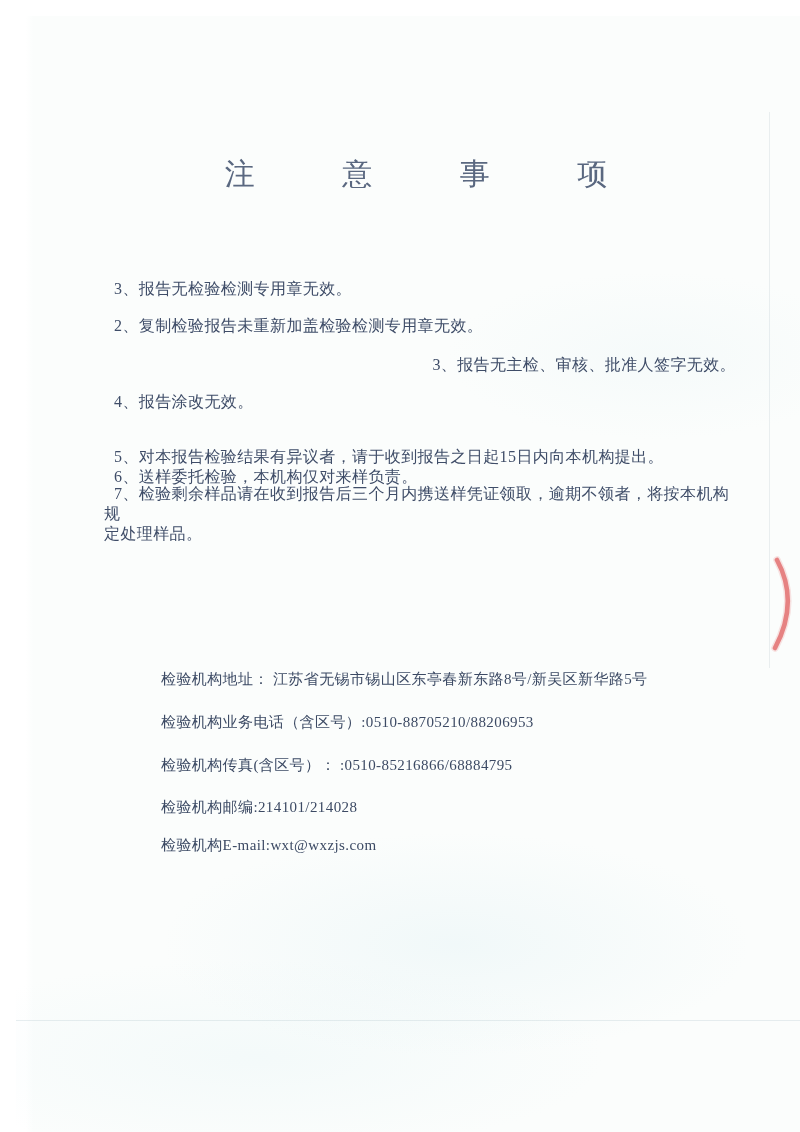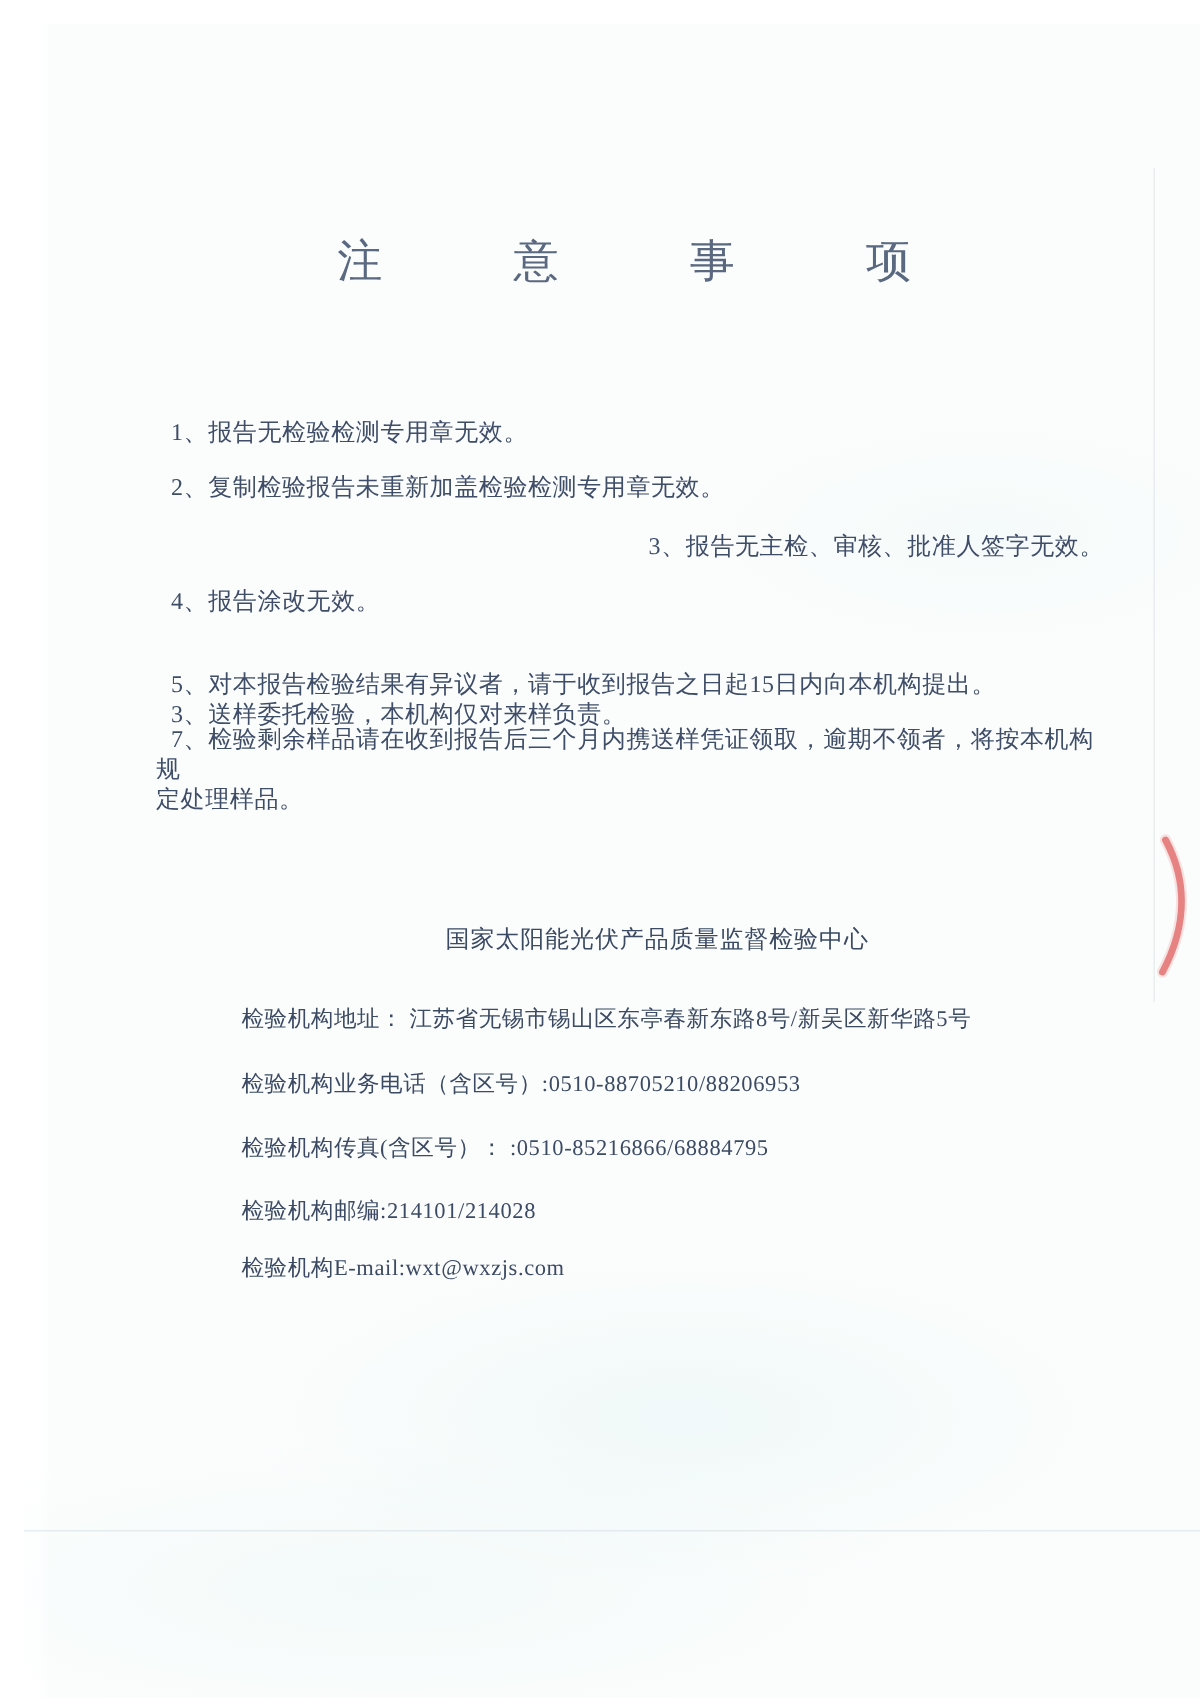--- a/index.html
+++ b/index.html
@@ -116,7 +116,7 @@
   <h1 class="title">注 意 事 项</h1>
 
   <div>
-    <p class="note n1">1、报告无检验检测专用章无效。</p>
+    <p class="note n1">3、报告无检验检测专用章无效。</p>
     <p class="note n2">2、复制检验报告未重新加盖检验检测专用章无效。</p>
     <p class="note n3">3、报告无主检、审核、批准人签字无效。</p>
     <p class="note n4">4、报告涂改无效。</p>

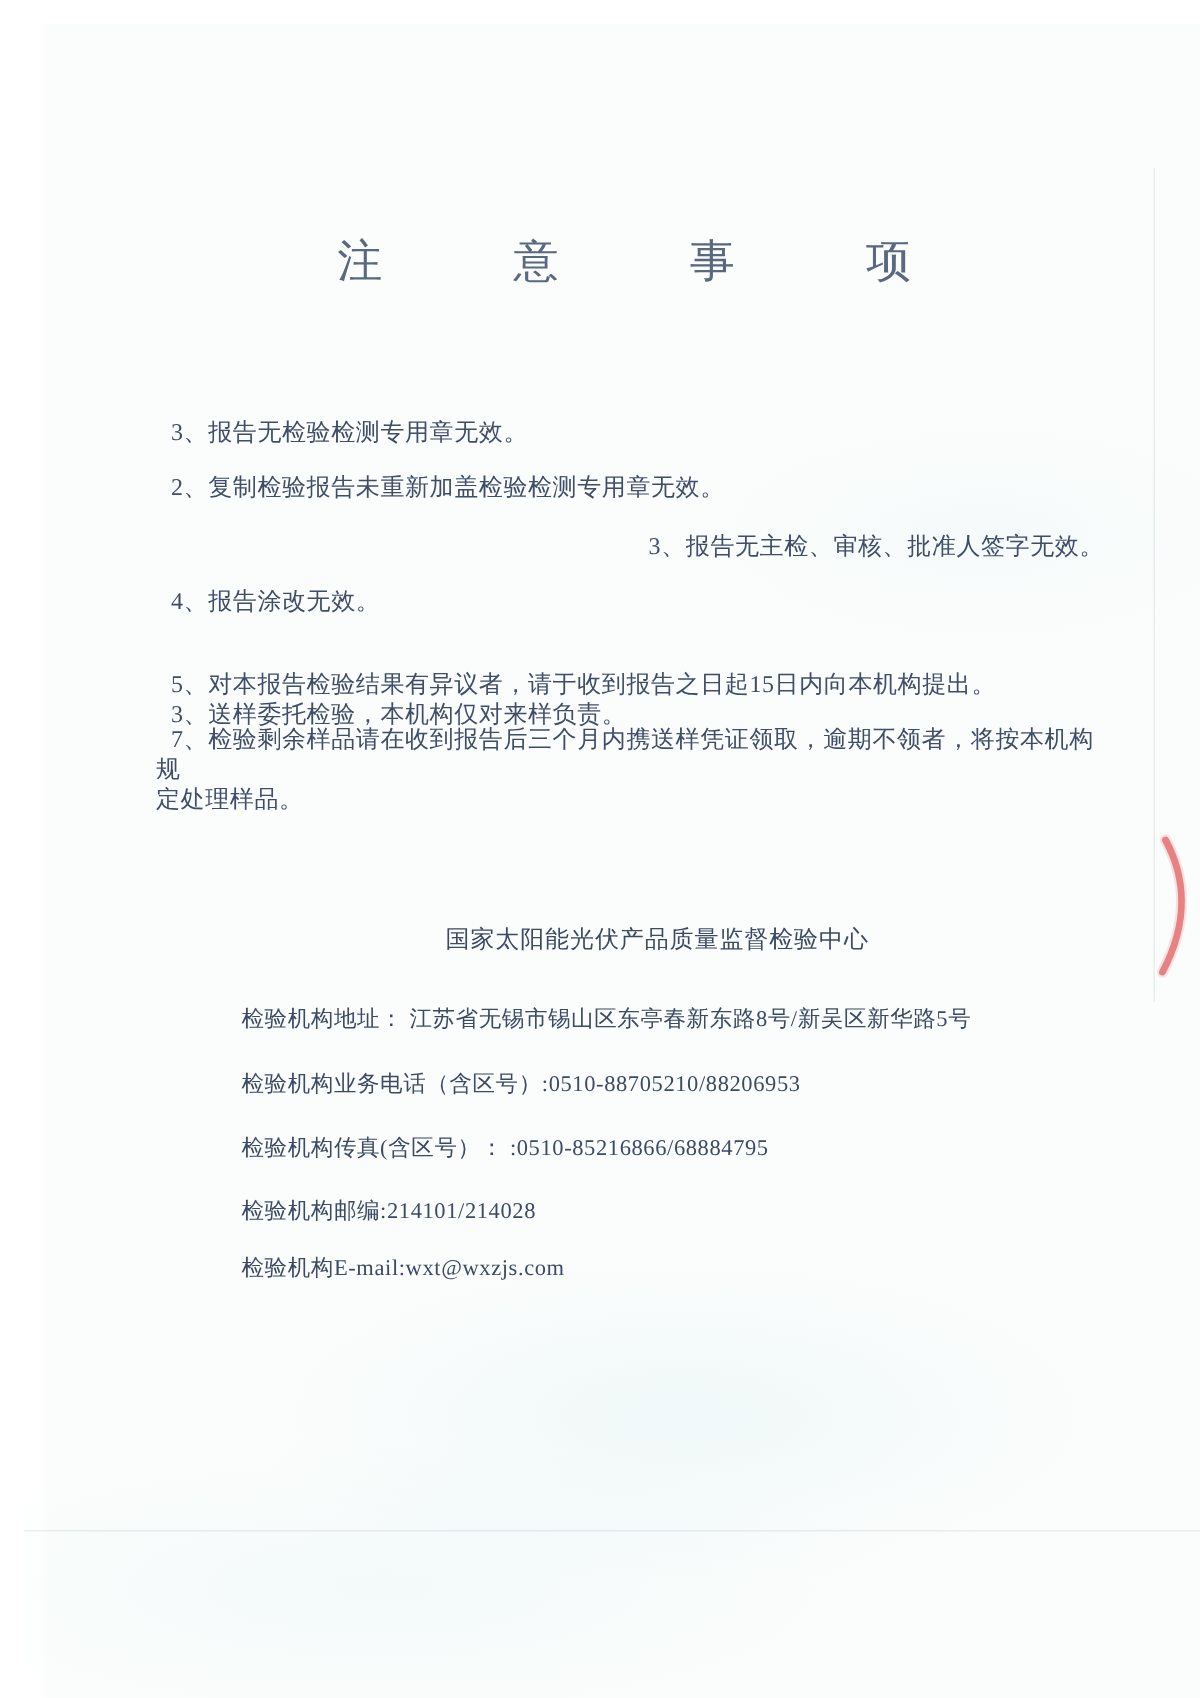--- a/index.html
+++ b/index.html
@@ -121,7 +121,7 @@
     <p class="note n3">3、报告无主检、审核、批准人签字无效。</p>
     <p class="note n4">4、报告涂改无效。</p>
     <p class="note n5">5、对本报告检验结果有异议者，请于收到报告之日起15日内向本机构提出。</p>
-    <p class="note n6">3、送样委托检验，本机构仅对来样负责。</p>
+    <p class="note n6">6、送样委托检验，本机构仅对来样负责。</p>
     <p class="note n7">7、检验剩余样品请在收到报告后三个月内携送样凭证领取，逾期不领者，将按本机构规
 定处理样品。</p>
   </div>

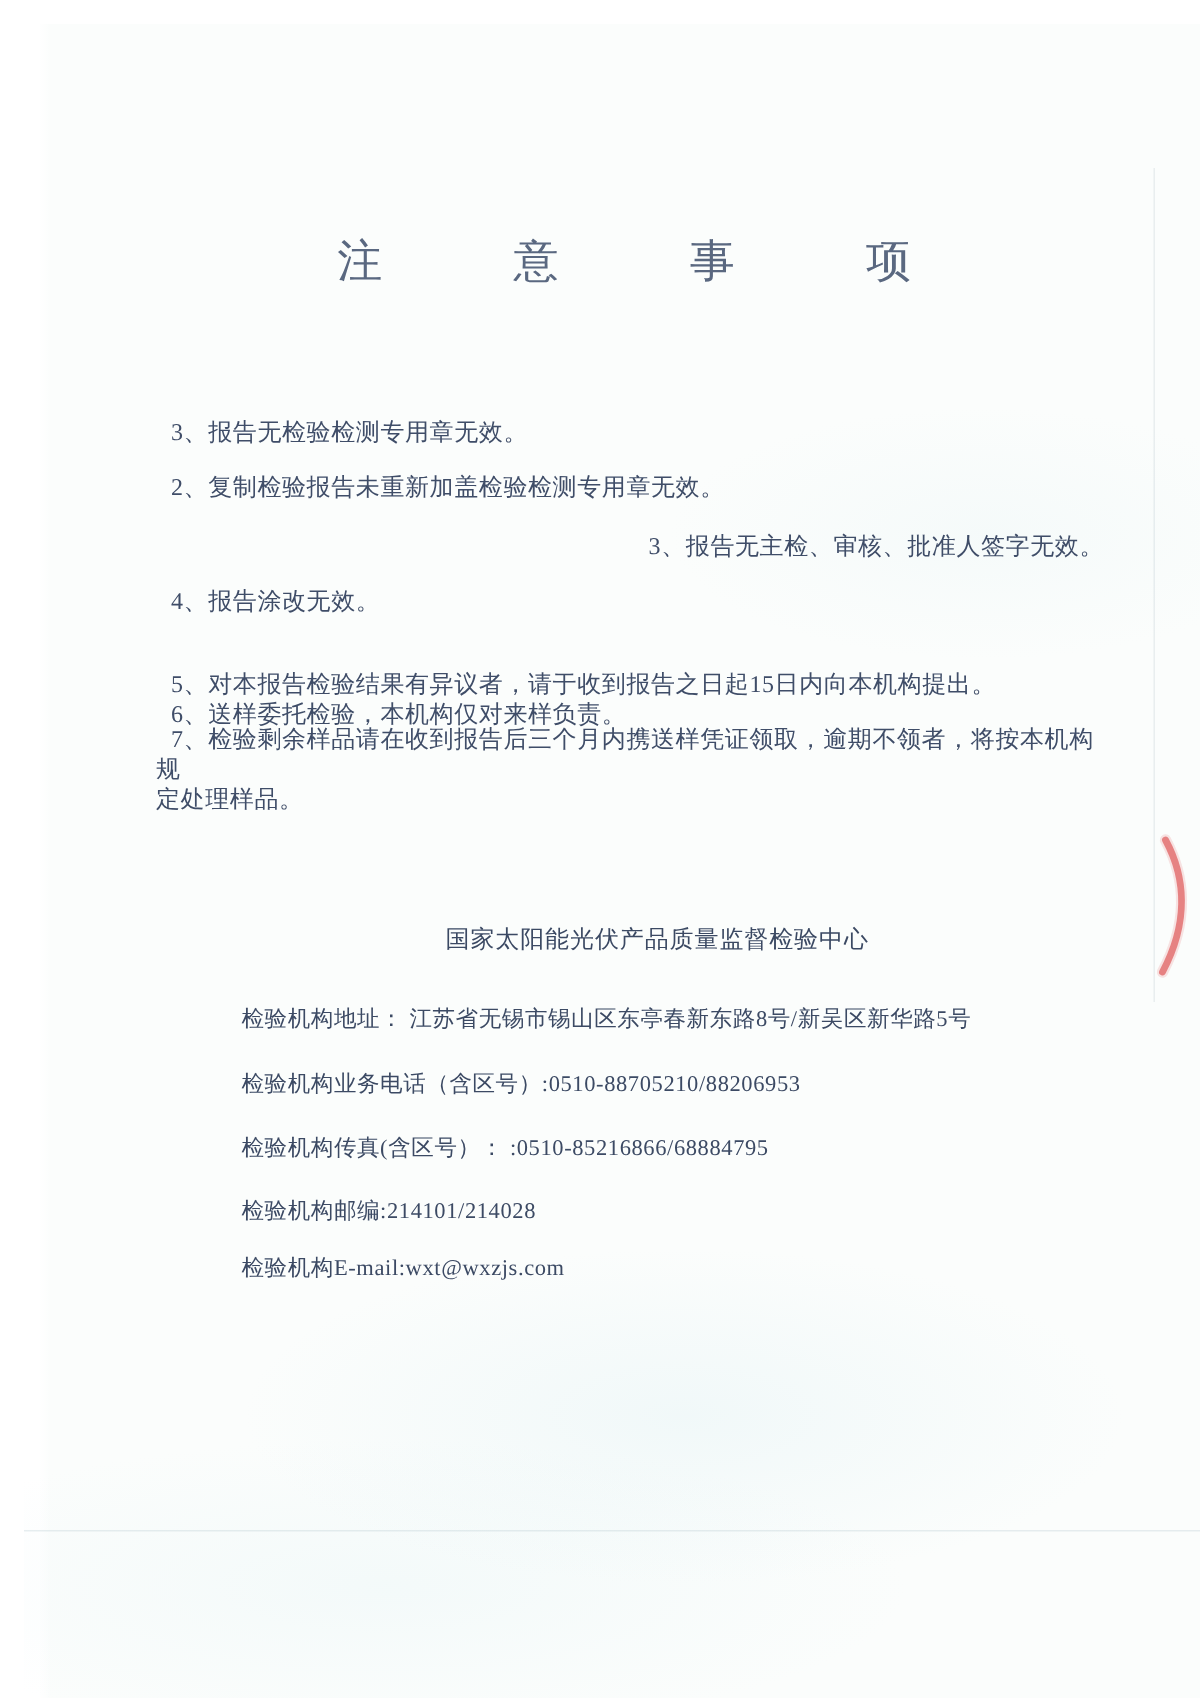--- a/index.html
+++ b/index.html
@@ -126,7 +126,6 @@
 定处理样品。</p>
   </div>
 
-  <p class="org">国家太阳能光伏产品质量监督检验中心</p>
 
   <div>
     <p class="contact-line c1">检验机构地址： 江苏省无锡市锡山区东亭春新东路8号/新吴区新华路5号</p>

